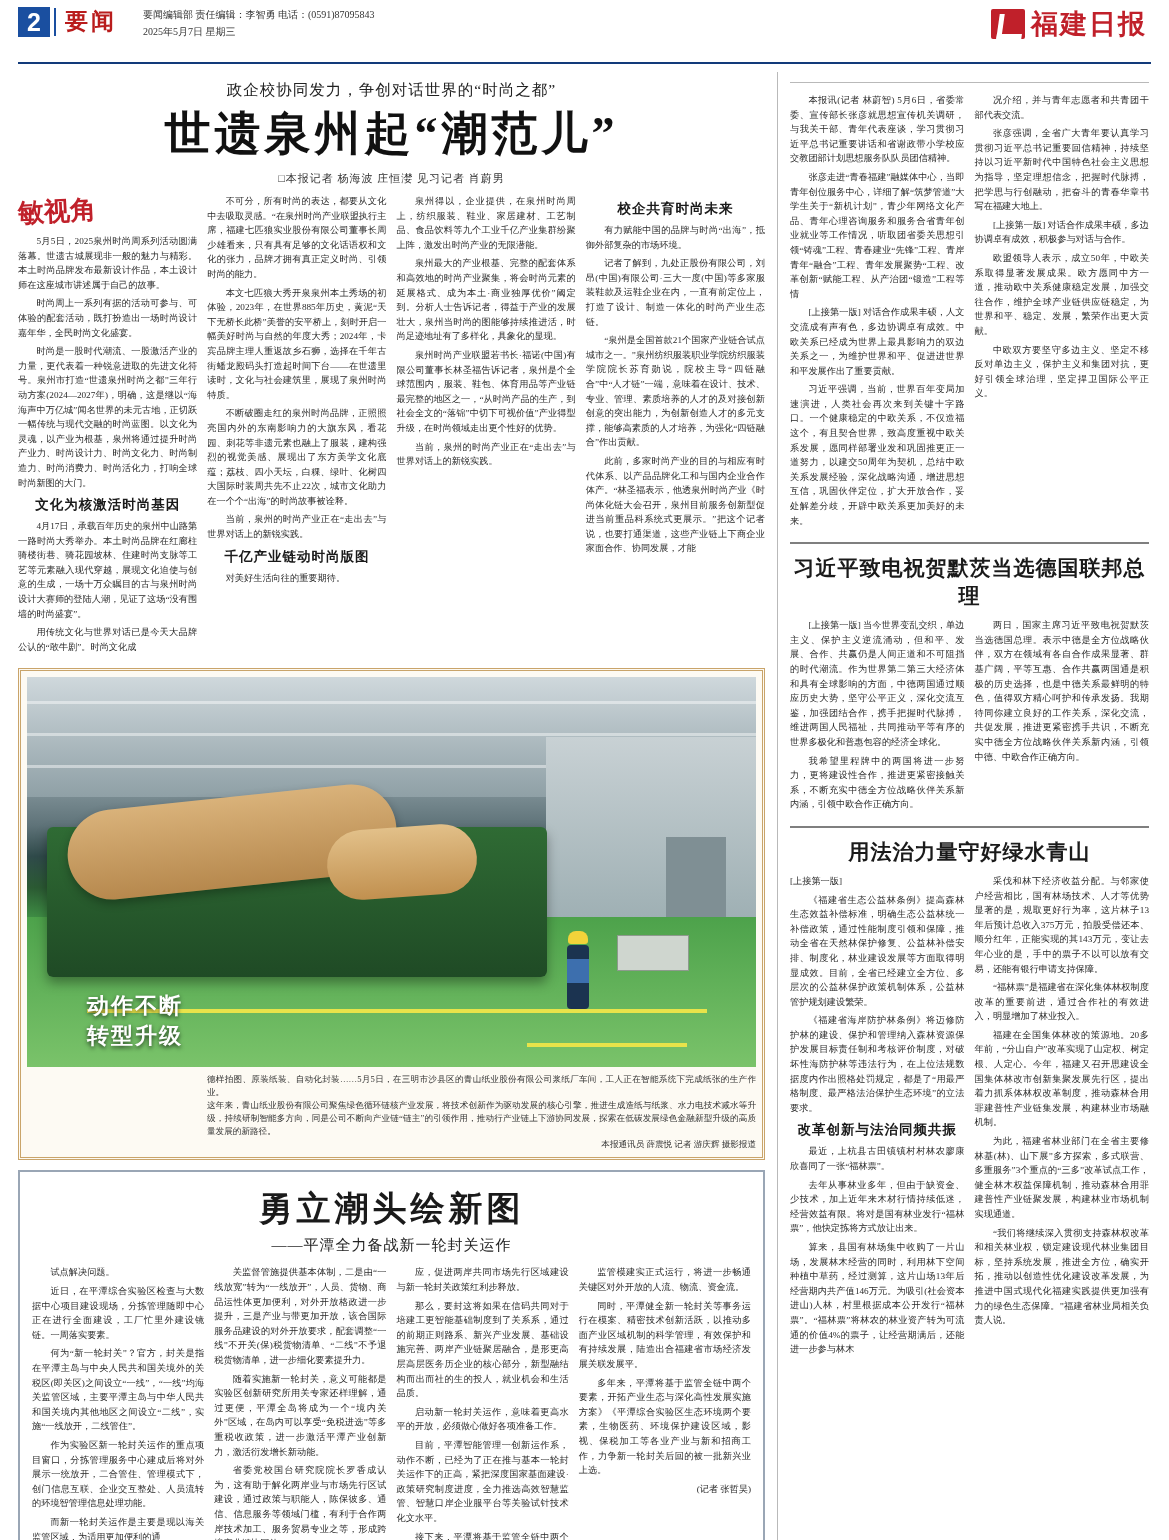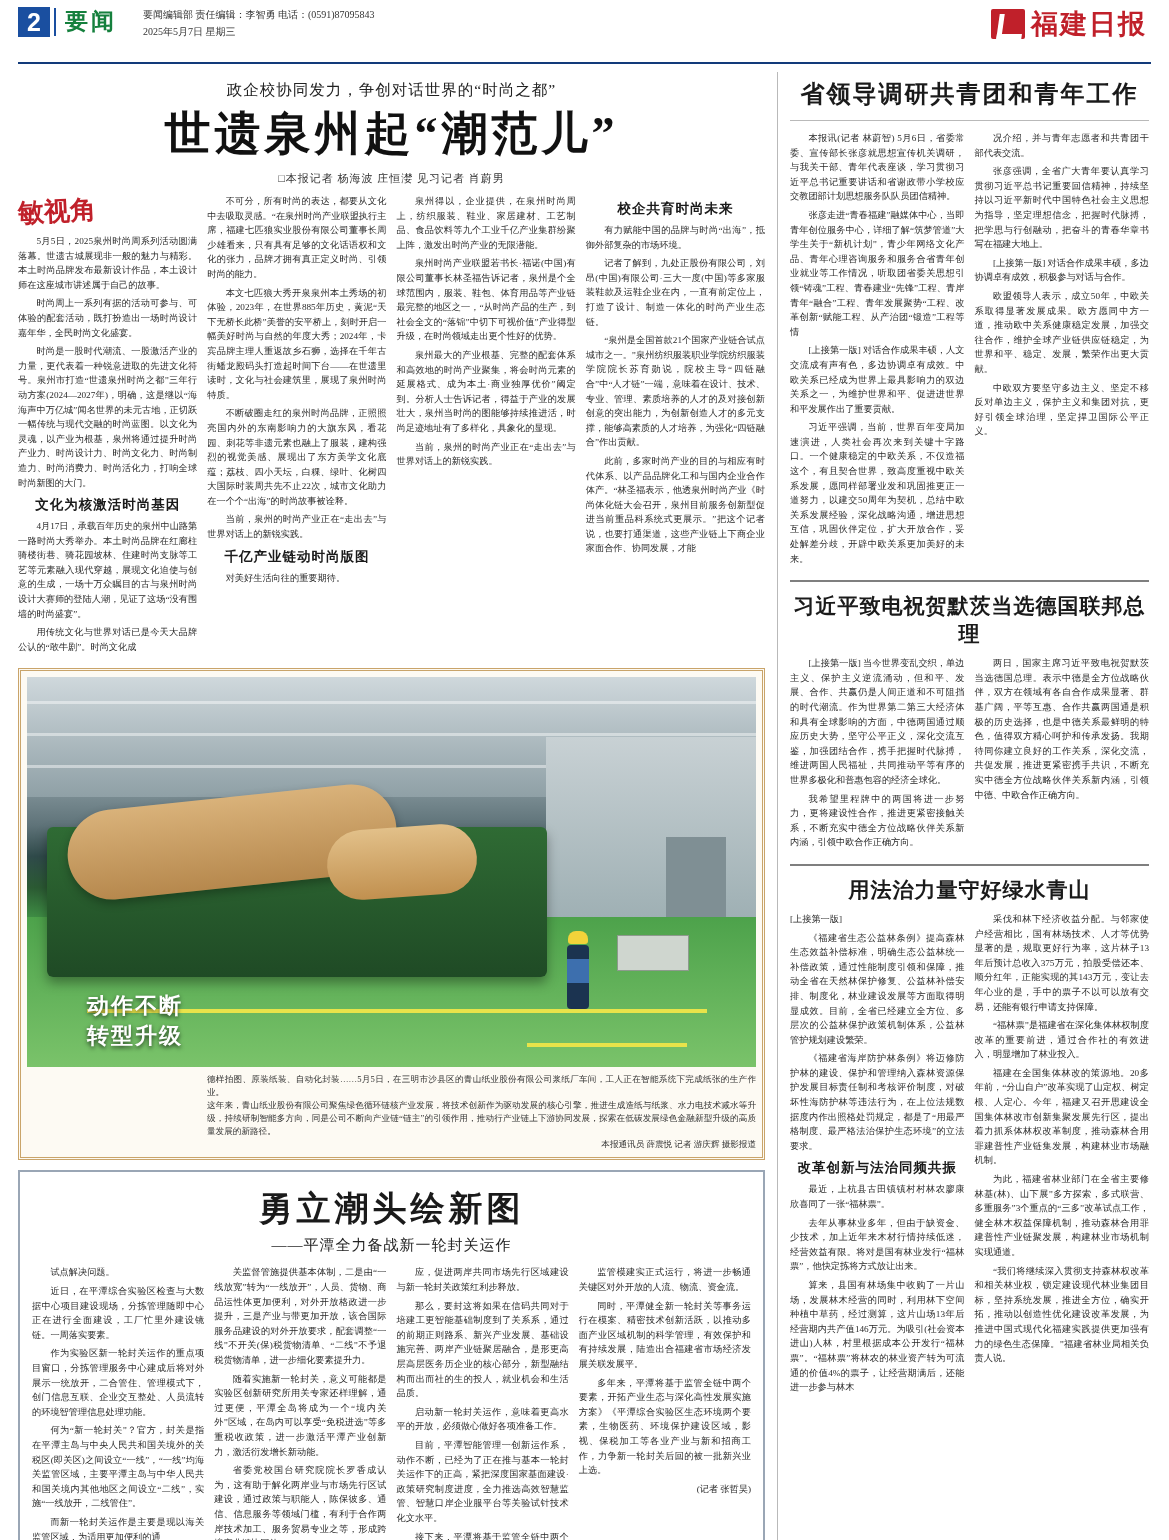--- a/index.html
+++ b/index.html
@@ -18,7 +18,7 @@
   .pagenum-box{display:flex;align-items:center;gap:4px;}
   .pagenum{background:#1a4fa0;color:#fff;font-size:25px;font-weight:bold;padding:1px 9px;line-height:28px;font-family:"Liberation Sans",sans-serif;}
   .pagebar{width:2px;height:28px;background:#1a4fa0;}
-  .pagetitle{color:#15803d;font-size:23px;font-weight:bold;letter-spacing:3px;margin-left:5px;}
+  .pagetitle{color:#b91c1c;font-size:23px;font-weight:bold;letter-spacing:3px;margin-left:5px;}
   .mast-mid{margin-left:26px;font-size:10px;line-height:17px;color:#333;}
   .mast-right{margin-left:auto;display:flex;align-items:center;gap:6px;padding-right:4px;}
   .flag-mark{width:34px;height:30px;background:#c0202a;position:relative;border-radius:2px;}

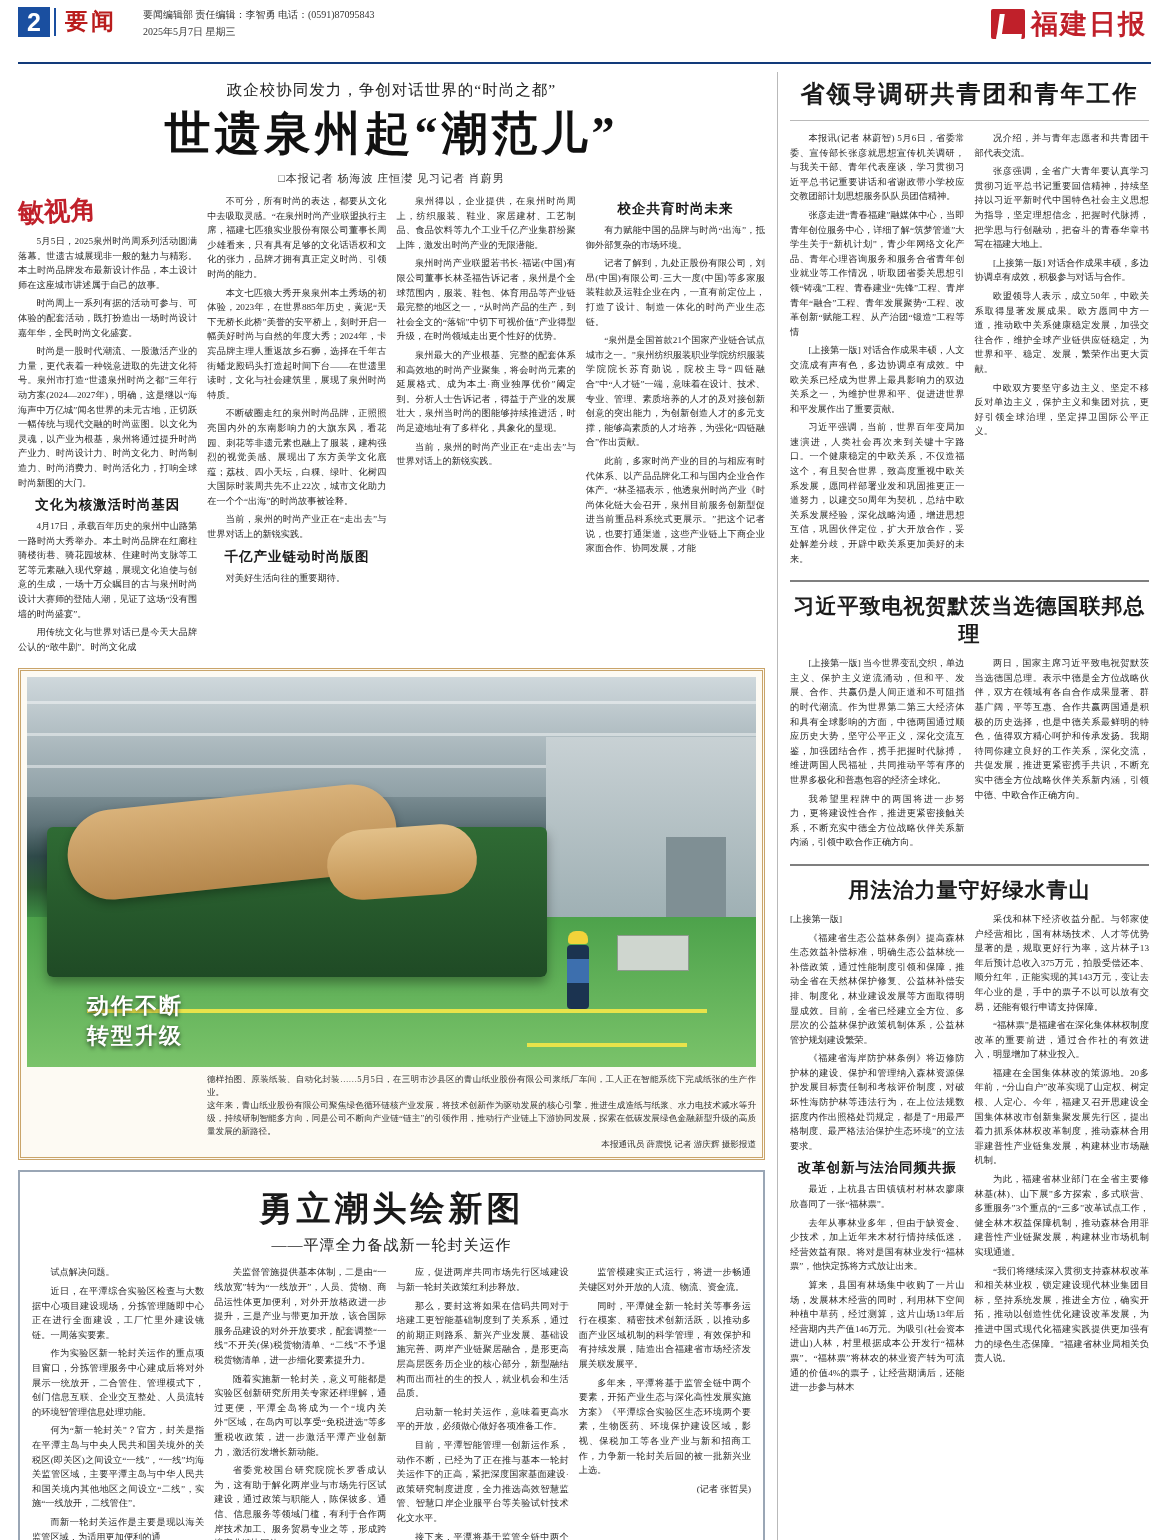--- a/index.html
+++ b/index.html
@@ -215,7 +215,6 @@
 
     <div class="right-col">
 
-      <div class="r-h1">省领导调研共青团和青年工作</div>
       <hr class="rule">
       <div class="r-grid">
         <div class="art-col">

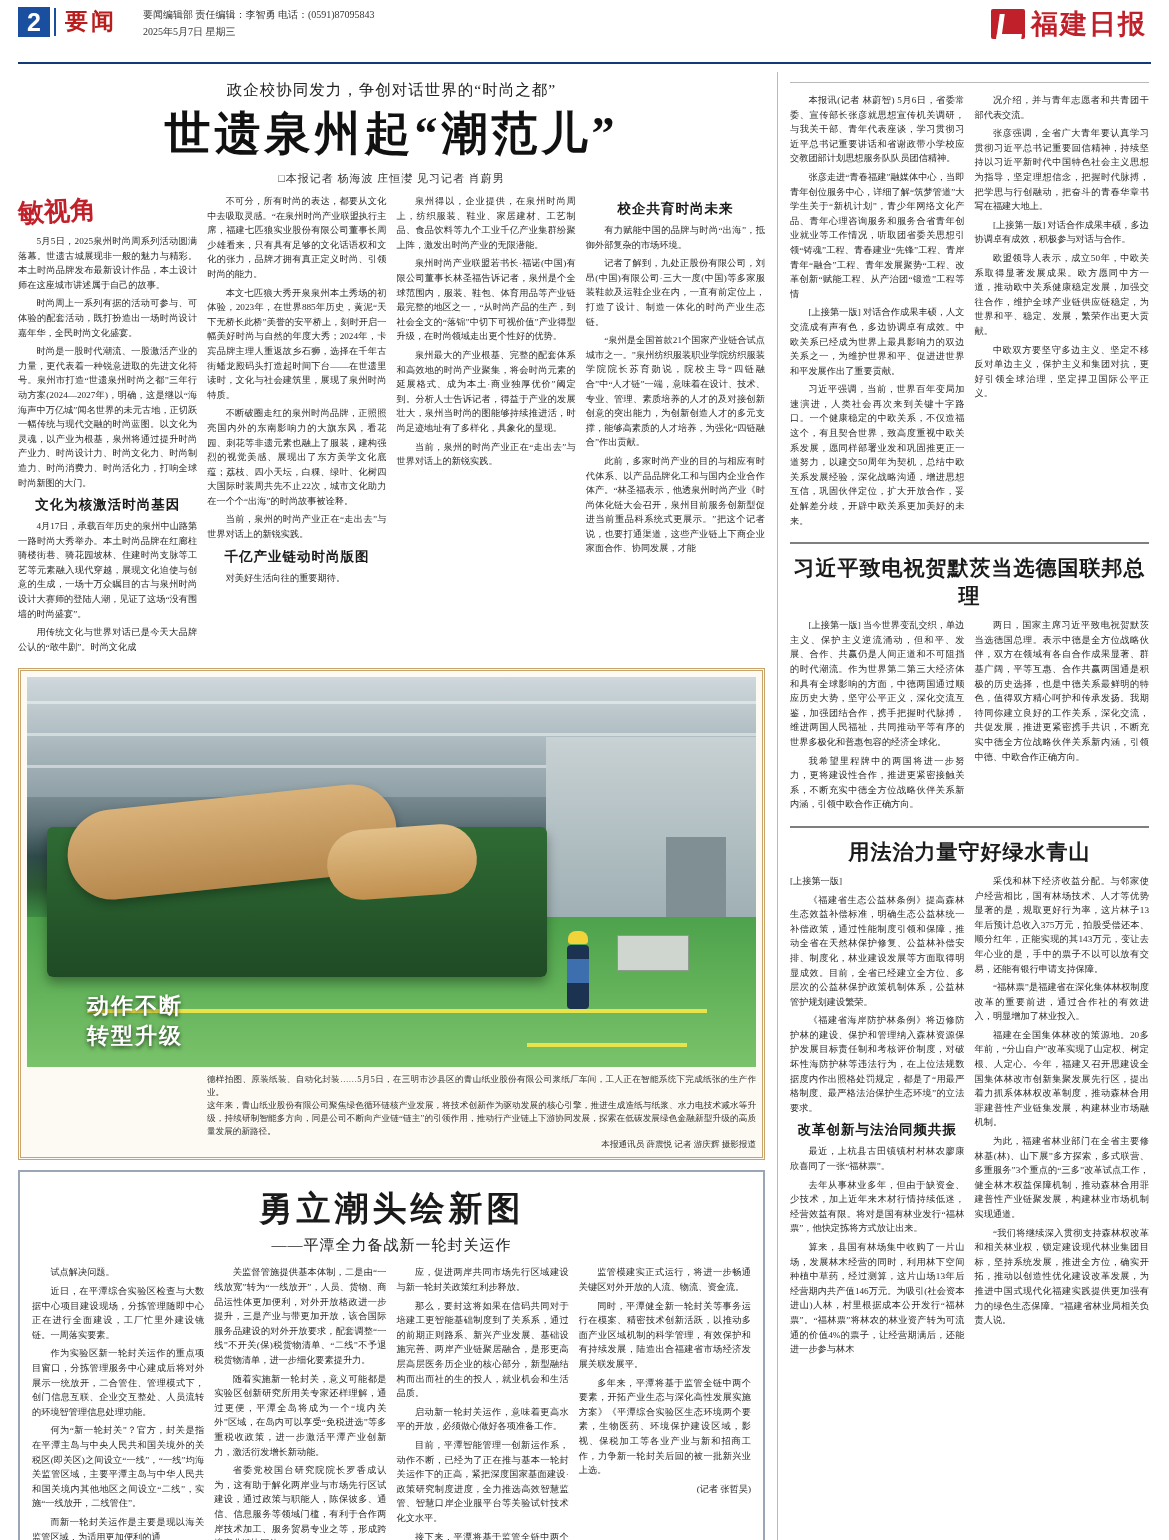--- a/index.html
+++ b/index.html
@@ -136,8 +136,8 @@
         </div>
         <div class="art-col">
           <p class="t">泉州得以，企业提供，在泉州时尚周上，纺织服装、鞋业、家居建材、工艺制品、食品饮料等九个工业千亿产业集群纷聚上阵，激发出时尚产业的无限潜能。</p>
+          <p class="t">泉州最大的产业根基、完整的配套体系和高效地的时尚产业聚集，将会时尚元素的延展格式、成为本土·商业独厚优价”阈定到。分析人士告诉记者，得益于产业的发展壮大，泉州当时尚的图能够持续推进活，时尚足迹地址有了多样化，具象化的显现。</p>
           <p class="t">泉州时尚产业联盟若书长·福诺(中国)有限公司董事长林圣福告诉记者，泉州是个全球范围内，服装、鞋包、体育用品等产业链最完整的地区之一，“从时尚产品的生产，到社会全文的“落锦”中切下可视价值”产业得型升级，在时尚领域走出更个性好的优势。</p>
-          <p class="t">泉州最大的产业根基、完整的配套体系和高效地的时尚产业聚集，将会时尚元素的延展格式、成为本土·商业独厚优价”阈定到。分析人士告诉记者，得益于产业的发展壮大，泉州当时尚的图能够持续推进活，时尚足迹地址有了多样化，具象化的显现。</p>
           <p class="t">当前，泉州的时尚产业正在“走出去”与世界对话上的新锐实践。</p>
         </div>
         <div class="art-col">

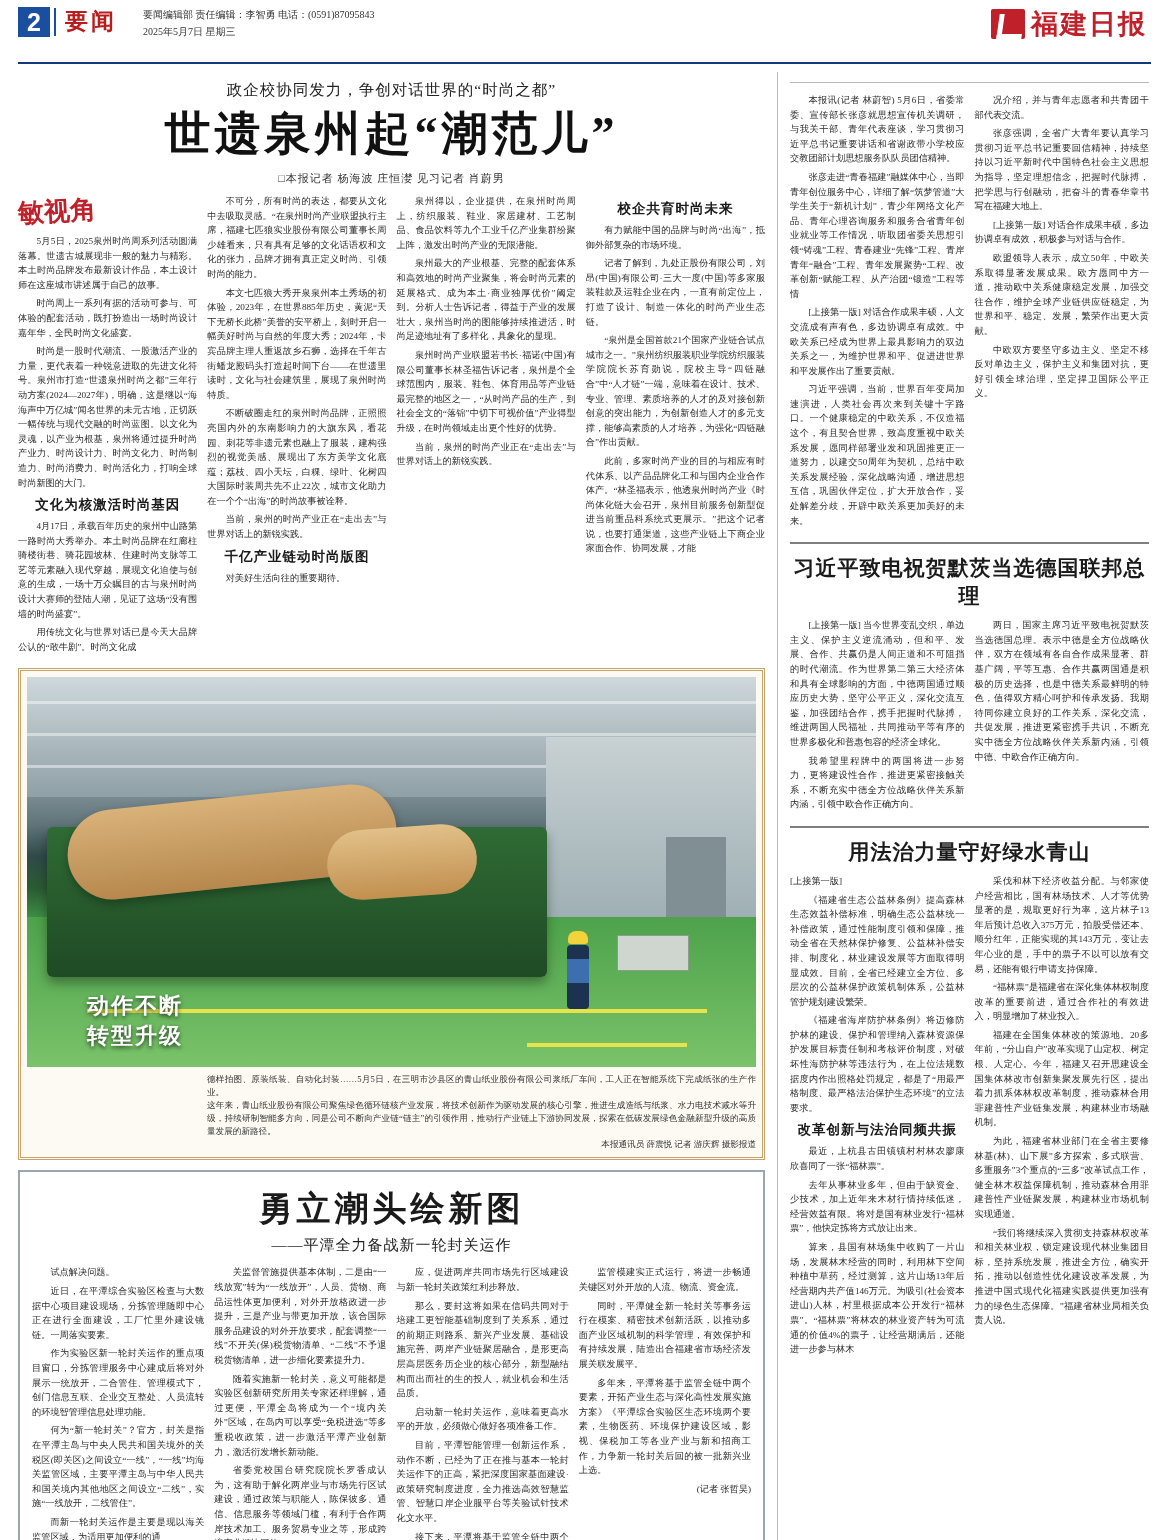--- a/index.html
+++ b/index.html
@@ -187,8 +187,8 @@
           <div class="art-col">
             <p class="t">试点解决问题。</p>
             <p class="t">近日，在平潭综合实验区检查与大数据中心项目建设现场，分拣管理随即中心正在进行全面建设，工厂忙里外建设镜链。一周落实要素。</p>
+            <p class="t">何为“新一轮封关”？官方，封关是指在平潭主岛与中央人民共和国关境外的关税区(即关区)之间设立“一线”，“一线”均海关监管区域，主要平潭主岛与中华人民共和国关境内其他地区之间设立“二线”，实施“一线放开，二线管住”。</p>
             <p class="t">作为实验区新一轮封关运作的重点项目窗口，分拣管理服务中心建成后将对外展示一统放开，二合管住、管理模式下，创门信息互联、企业交互整处、人员流转的环境智管理信息处理功能。</p>
-            <p class="t">何为“新一轮封关”？官方，封关是指在平潭主岛与中央人民共和国关境外的关税区(即关区)之间设立“一线”，“一线”均海关监管区域，主要平潭主岛与中华人民共和国关境内其他地区之间设立“二线”，实施“一线放开，二线管住”。</p>
             <p class="t">而新一轮封关运作是主要是现以海关监管区域，为适用更加便利的通</p>
           </div>
           <div class="art-col">

